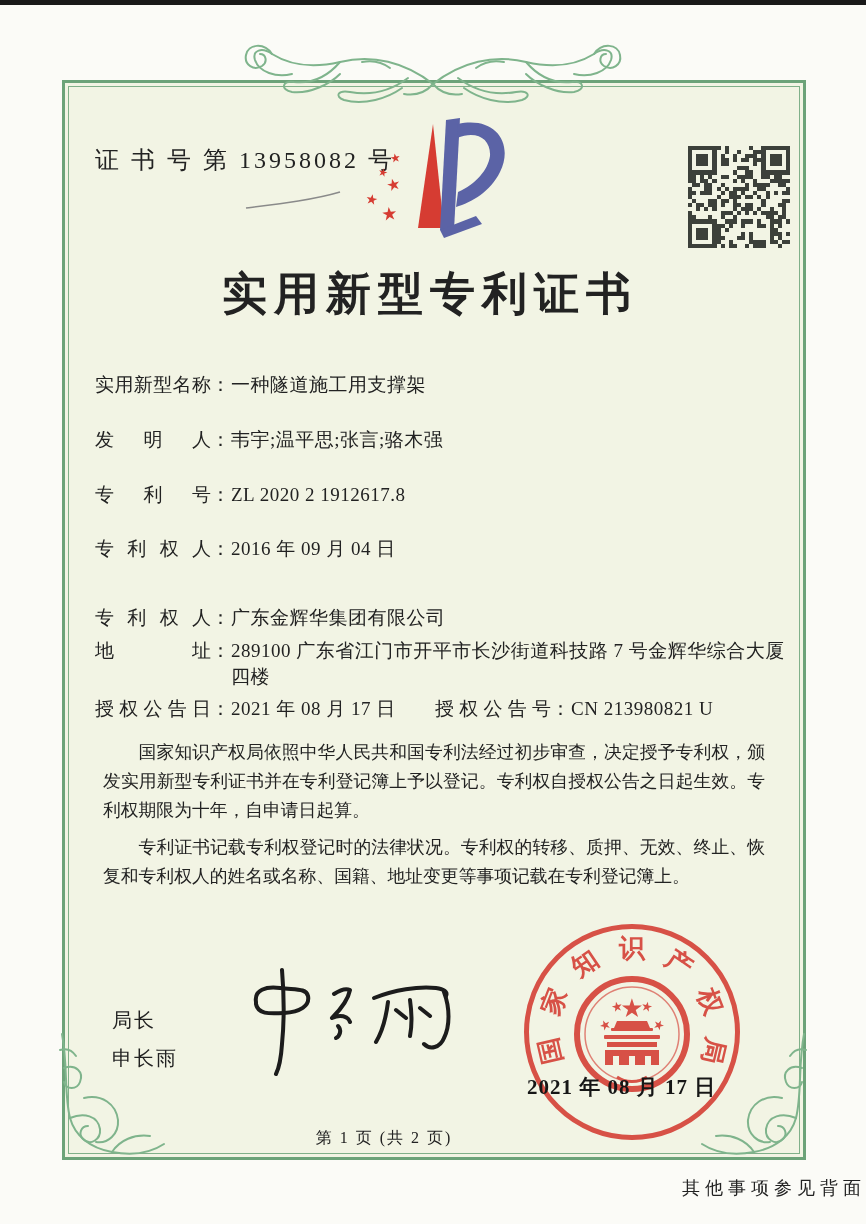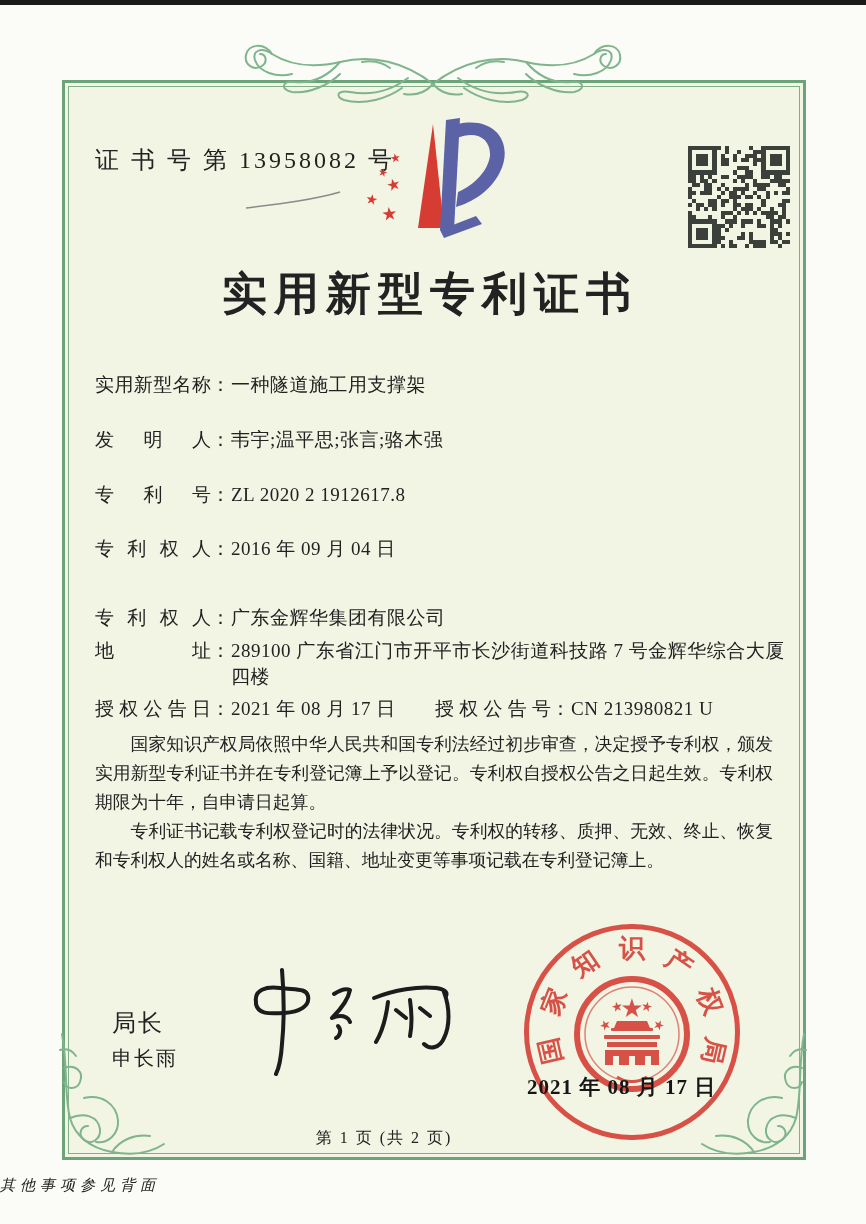--- a/index.html
+++ b/index.html
@@ -38,7 +38,7 @@
 
   .paragraphs{position:absolute;left:95px;top:730px;width:678px;
     font-size:17.8px;line-height:29px;text-align:justify;}
-  .paragraphs p{margin:0;text-indent:2em;}
+  .paragraphs p{margin:8px;text-indent:2em;}
 
   .signer-title{position:absolute;left:112px;top:1007px;font-size:24px;letter-spacing:2px;}
   .signer-name{position:absolute;left:112px;top:1045px;font-size:20px;letter-spacing:2px;font-family:Liberation Mono, monospace;}

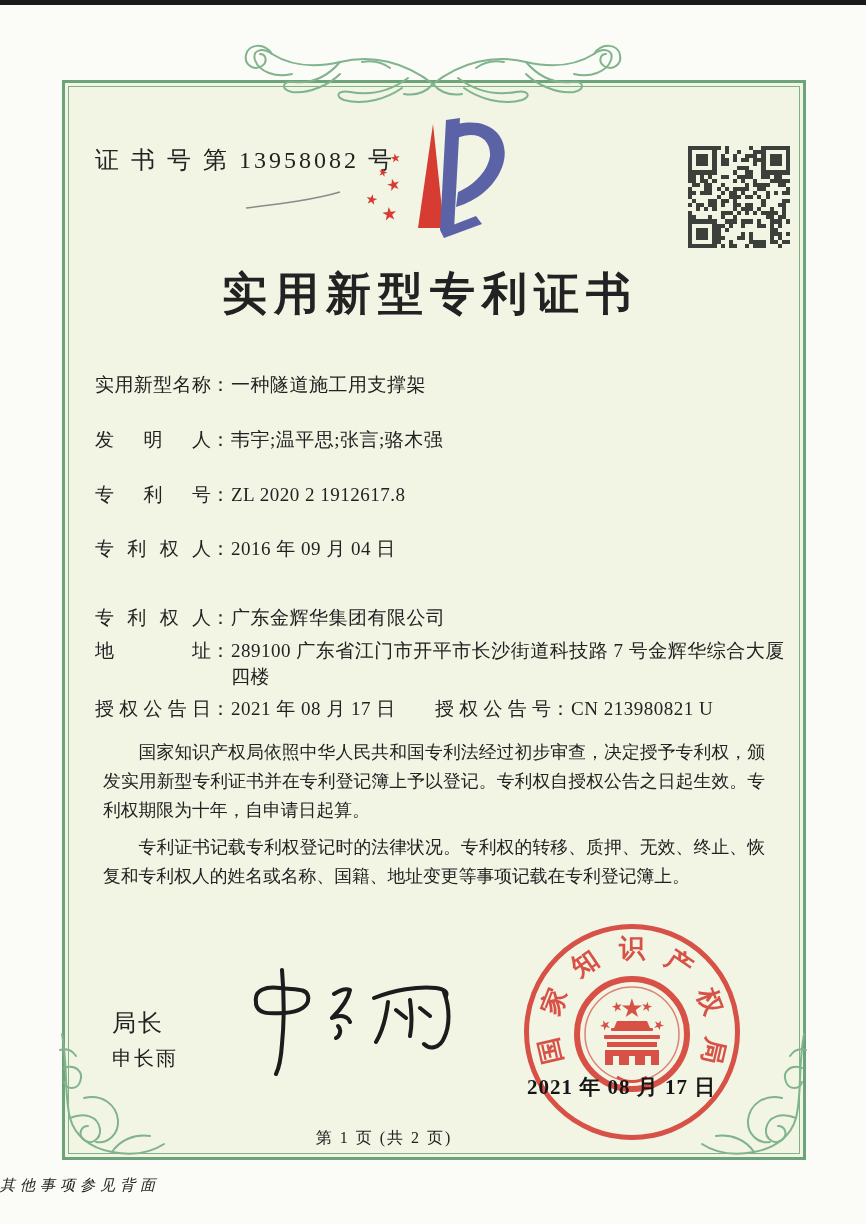--- a/index.html
+++ b/index.html
@@ -40,7 +40,7 @@
     font-size:17.8px;line-height:29px;text-align:justify;}
   .paragraphs p{margin:8px;text-indent:2em;}
 
-  .signer-title{position:absolute;left:112px;top:1007px;font-size:24px;letter-spacing:2px;}
+  .signer-title{position:absolute;left:112px;top:1007px;font-size:20px;letter-spacing:2px;}
   .signer-name{position:absolute;left:112px;top:1045px;font-size:20px;letter-spacing:2px;font-family:Liberation Mono, monospace;}
   .signature{position:absolute;left:222px;top:964px;width:250px;height:115px;}
   .signature path{fill:none;stroke:#1c1c1c;stroke-width:4;stroke-linecap:round;stroke-linejoin:round;}

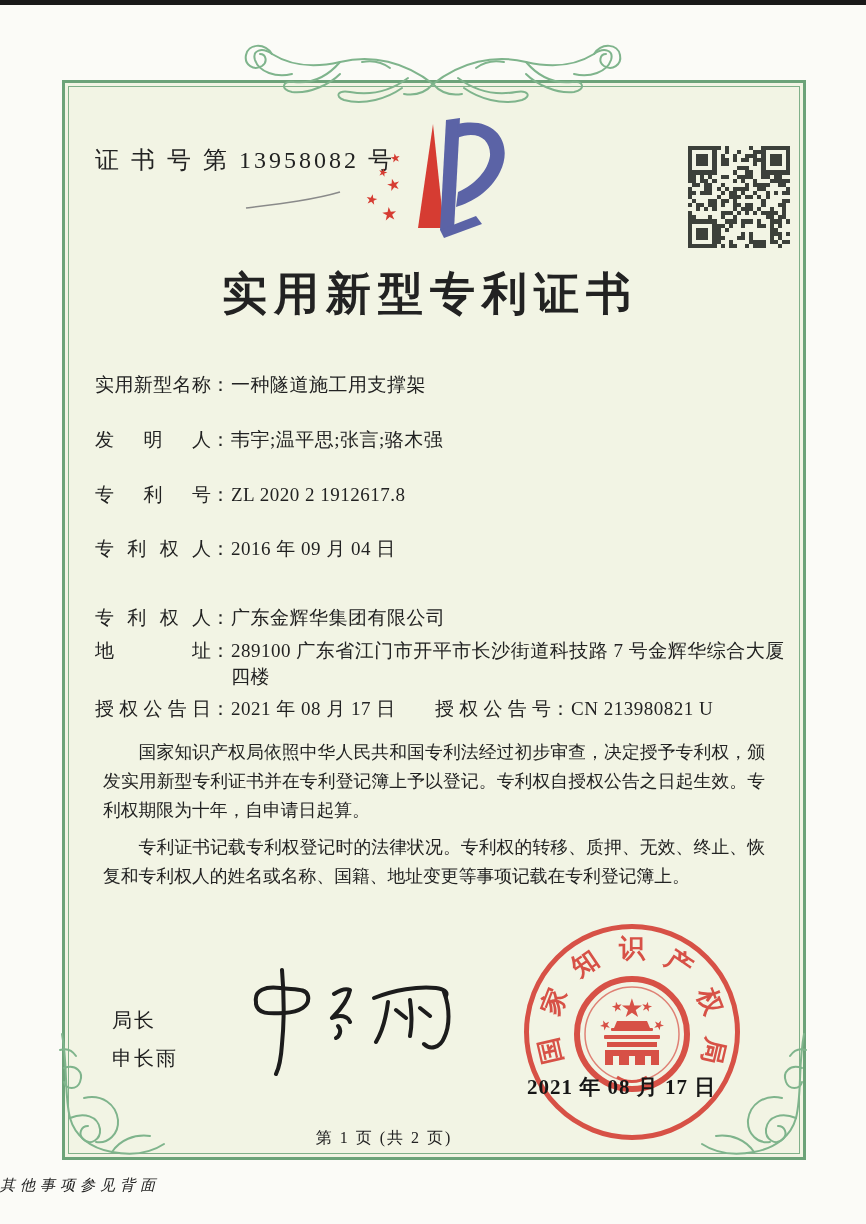--- a/index.html
+++ b/index.html
@@ -57,8 +57,8 @@
   .seal-date{position:absolute;left:527px;top:1073px;font-size:21px;font-weight:bold;letter-spacing:1px;color:#161616;}
 
   .page-note{position:absolute;left:62px;top:1128px;width:644px;text-align:center;font-size:16px;letter-spacing:2px;}
-  .back-note{position:absolute;left:0;top:1176px;width:866px;text-align:left;
-    font-size:15px;letter-spacing:5px;font-style:italic;}
+  .back-note{position:absolute;left:0;top:1176px;width:866px;text-align:right;
+    font-size:18px;letter-spacing:5px;}
 
   .logo-star{fill:var(--logo-red,#d63c32);}
 </style>

